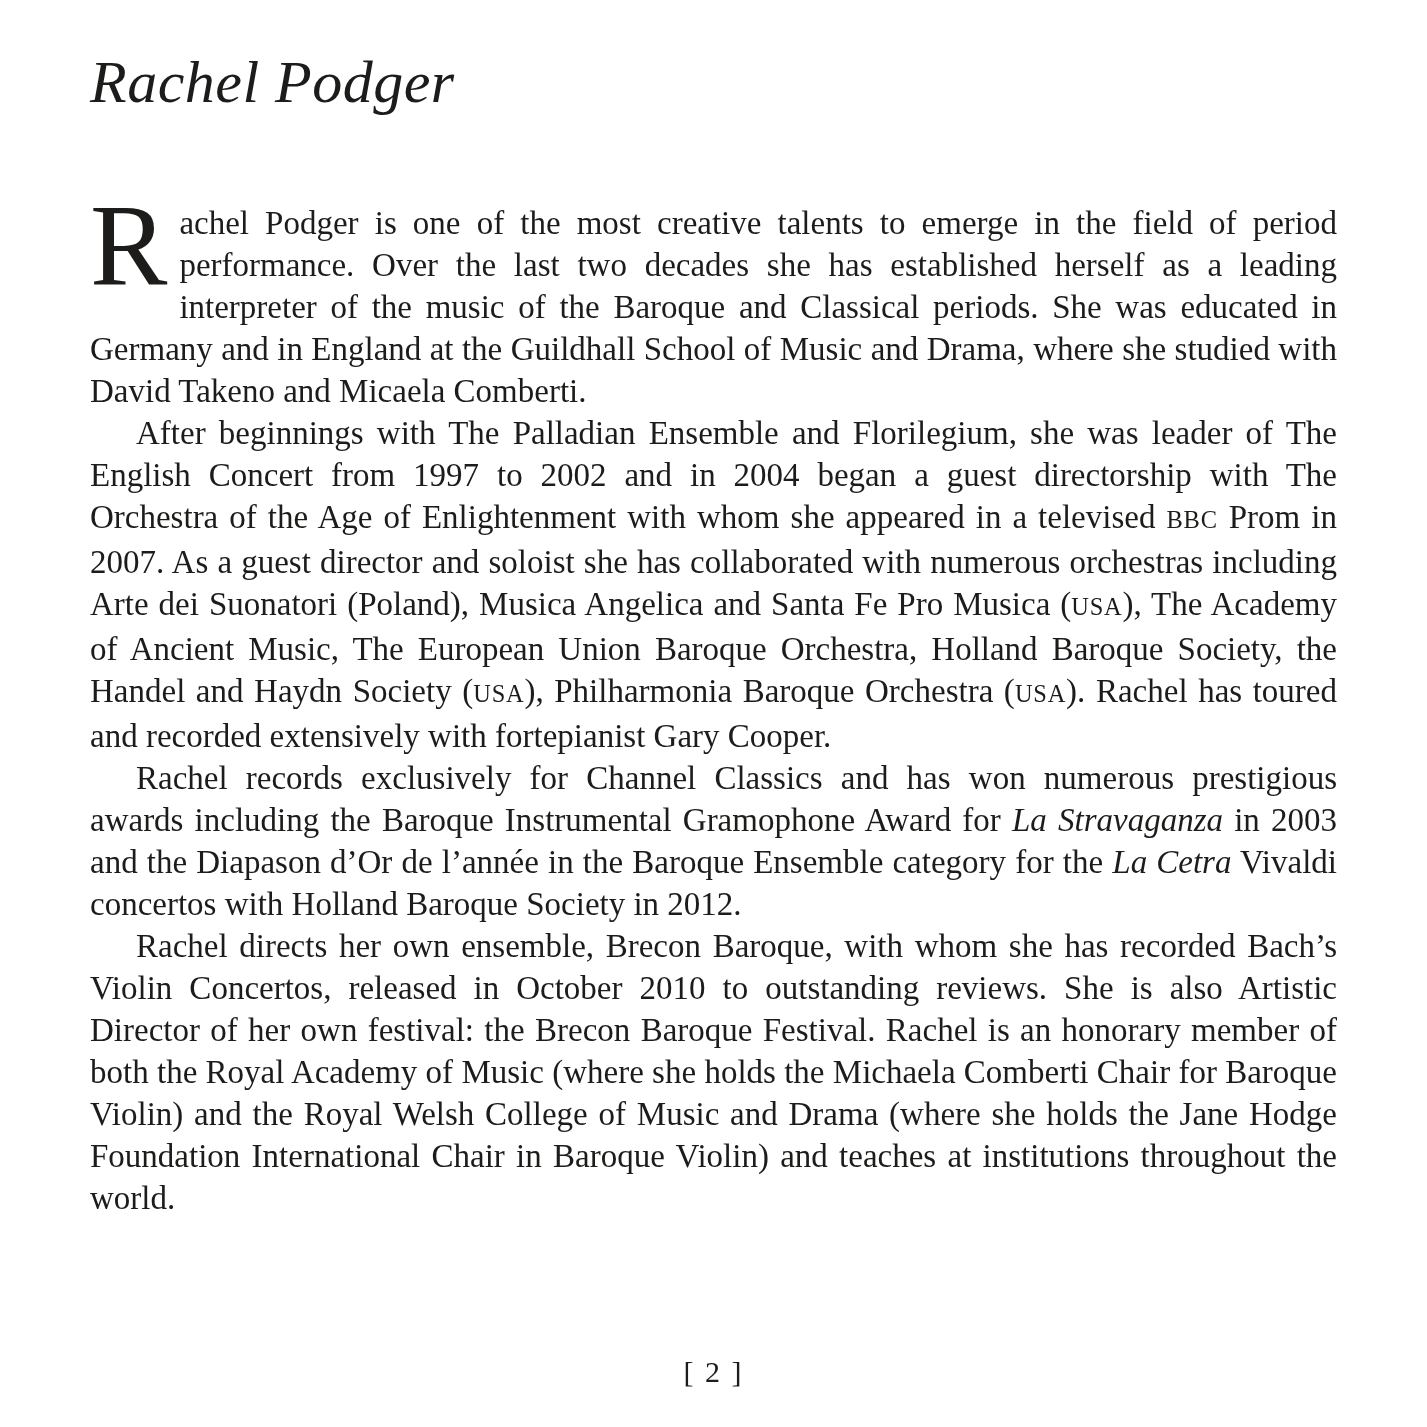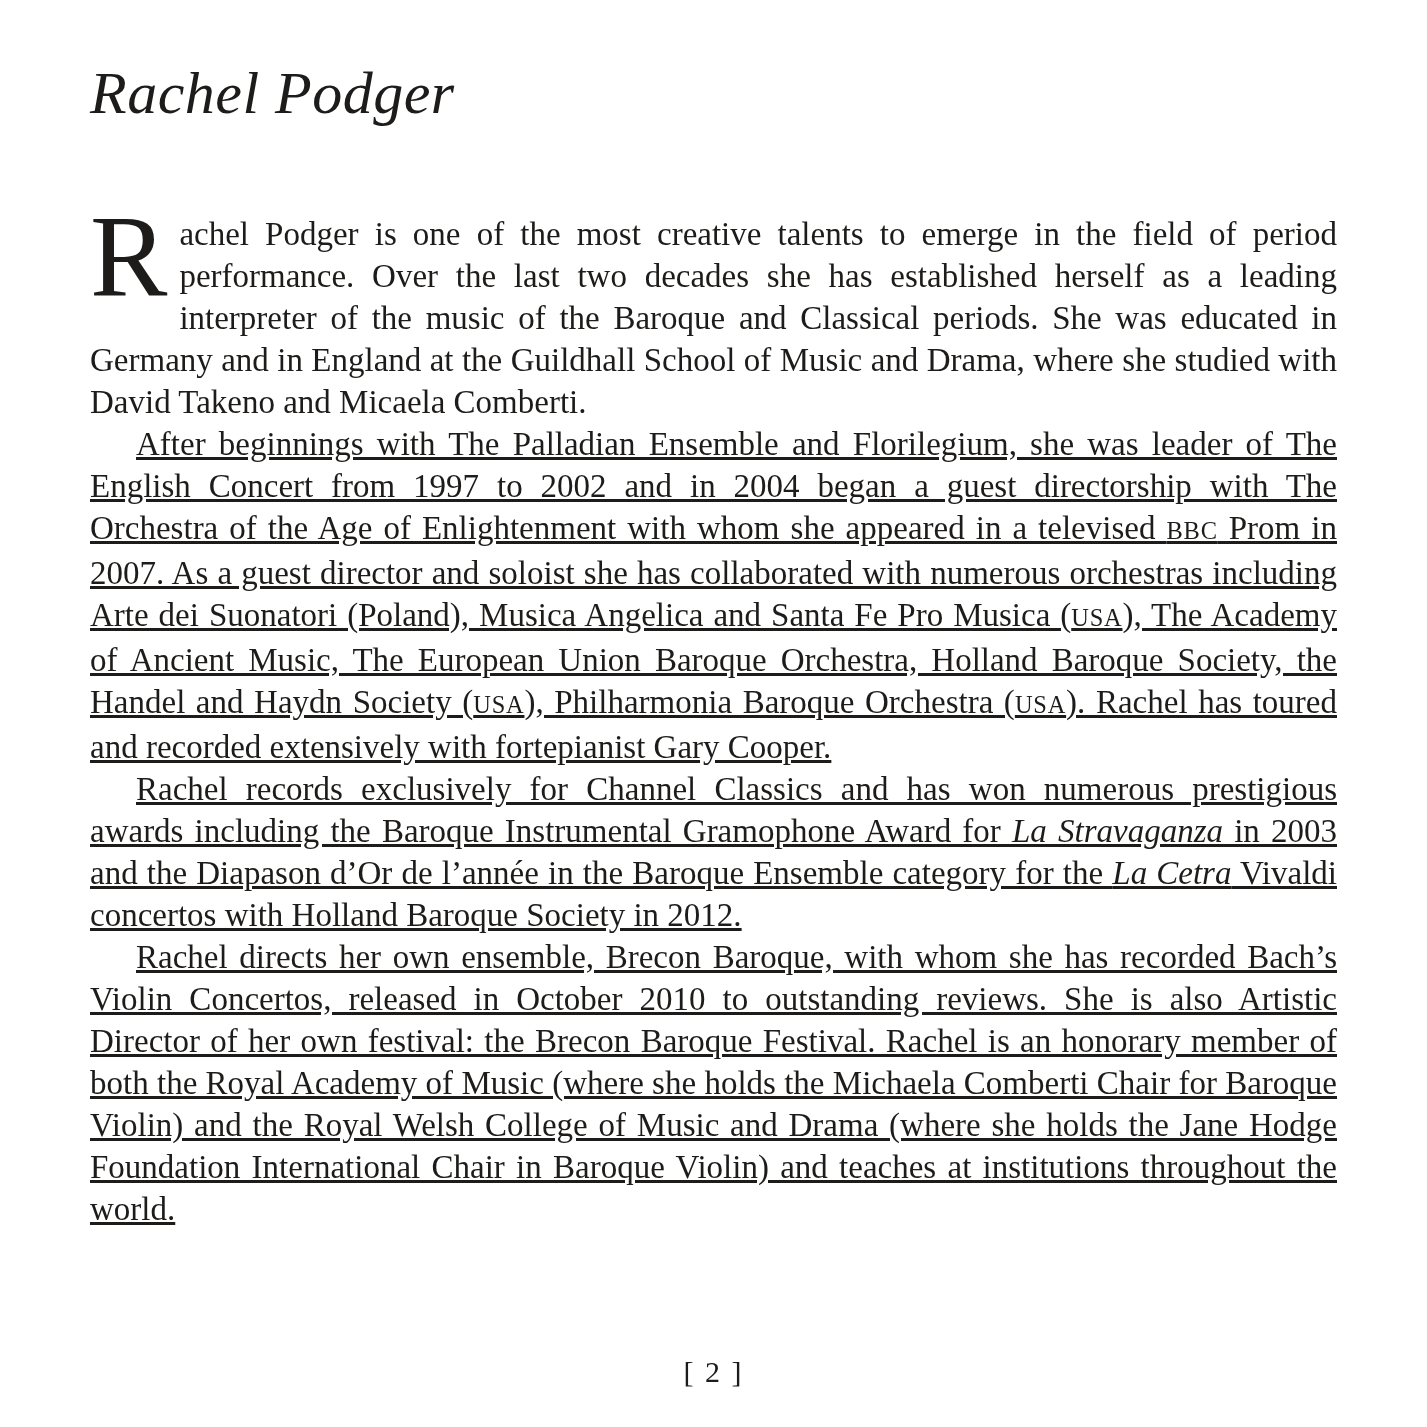--- a/index.html
+++ b/index.html
@@ -19,7 +19,7 @@
     font-weight: 400;
     font-size: 60px;
     line-height: 72px;
-    margin: 11px 0 84px 0;
+    margin: 0 0 84px 0;
     letter-spacing: 0.5px;
   }
   .body-text {

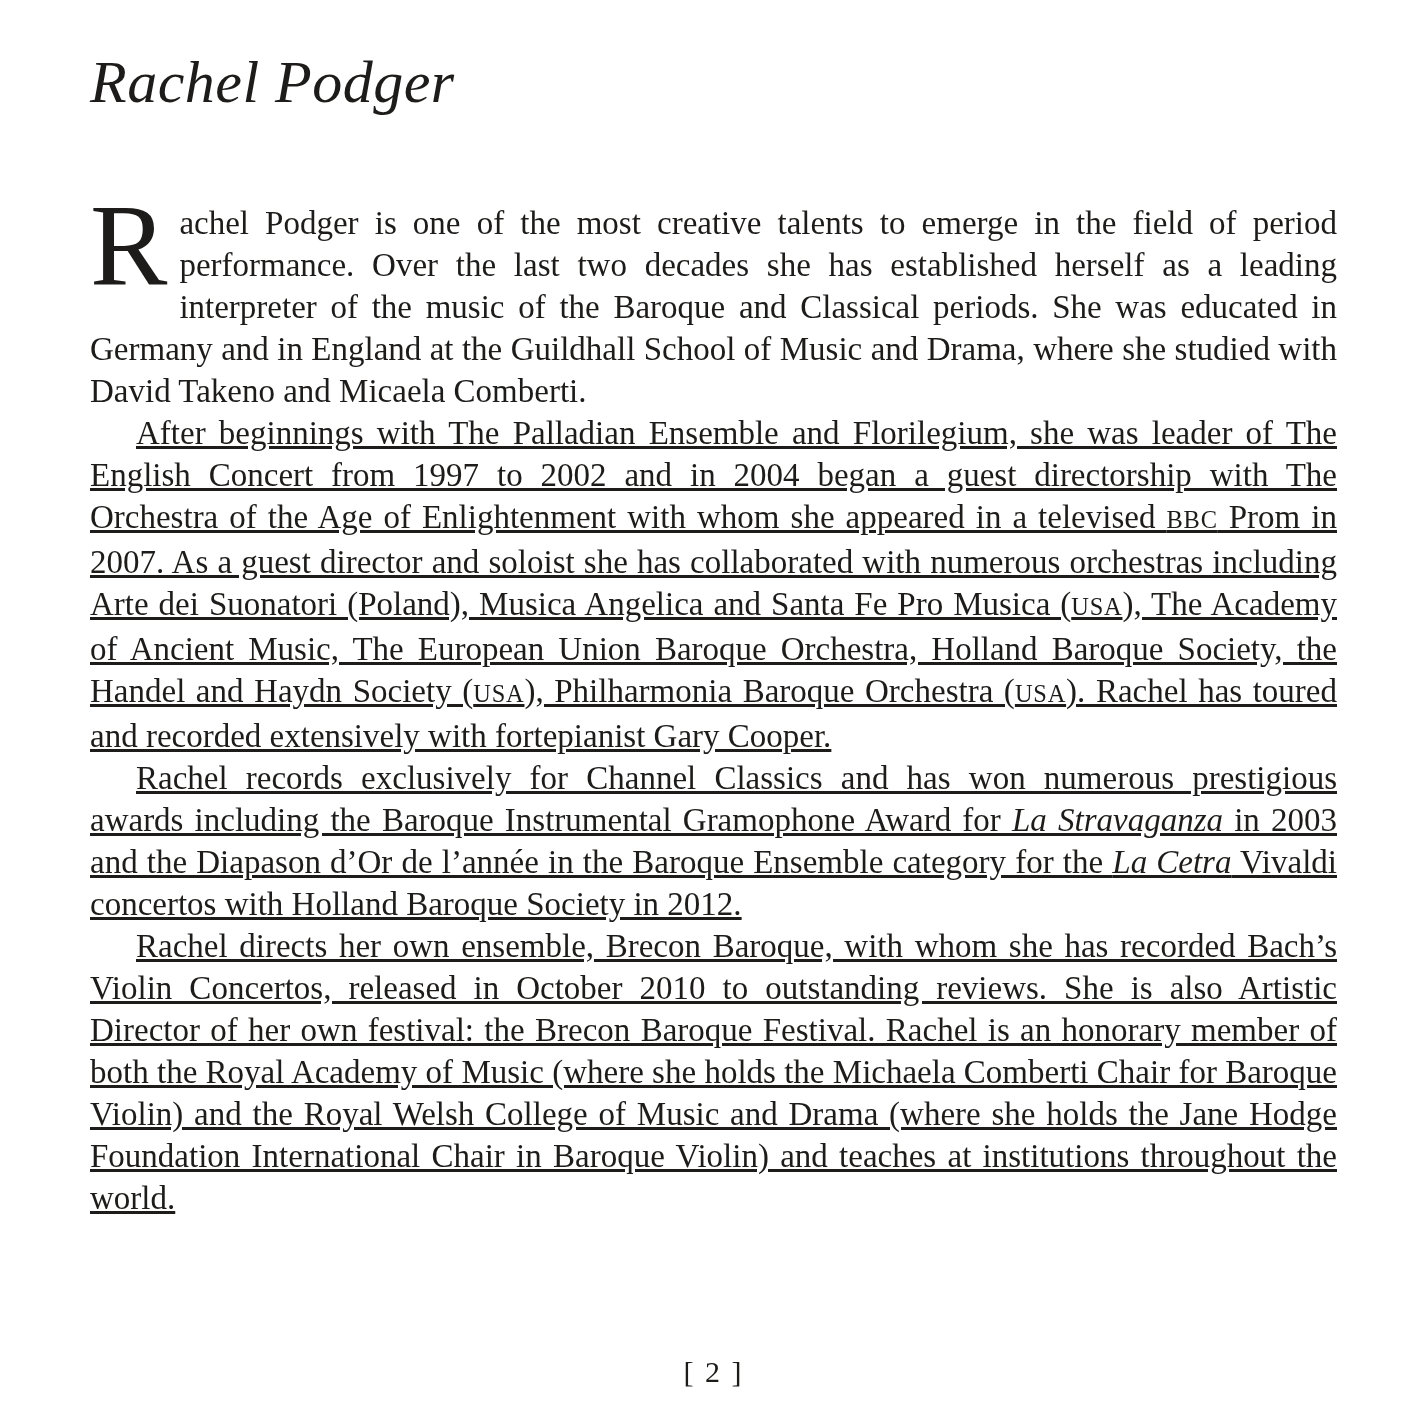--- a/index.html
+++ b/index.html
@@ -28,7 +28,7 @@
     text-align: justify;
   }
   .para { margin: 0; }
-  .para.indent { text-indent: 46px; text-decoration: underline; }
+  .para.indent { text-indent: 46px; }
   .dropcap {
     float: left;
     font-size: 116px;

